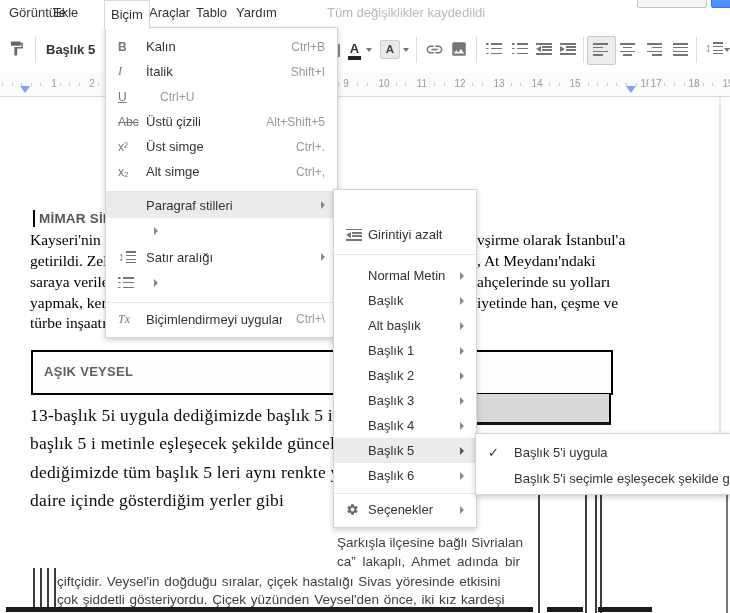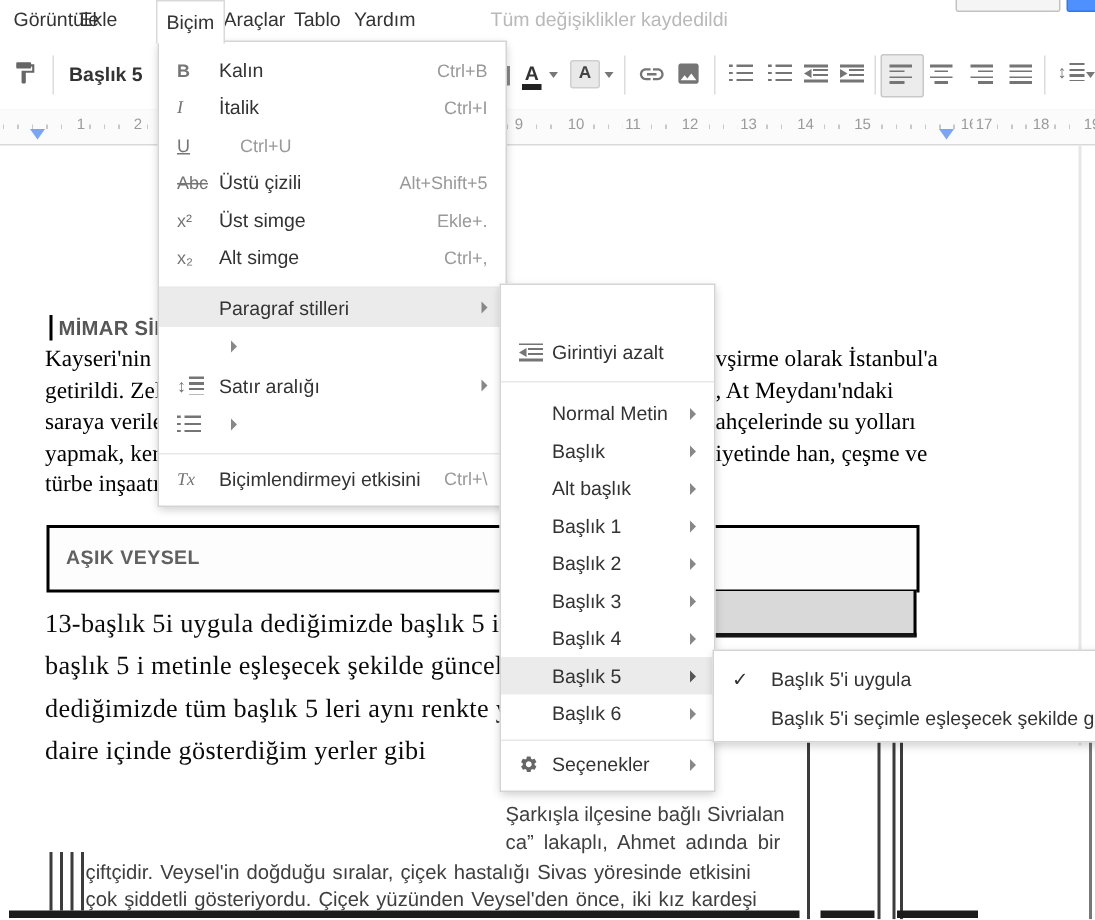--- a/index.html
+++ b/index.html
@@ -244,7 +244,7 @@
     <div class="mi" style="top:31px">
       <span class="ic ic-i">I</span>
       <span class="lbl">İtalik</span>
-      <span class="sc">Ctrl+I</span>
+      <span class="sc">Shift+I</span>
     </div>
     <div class="mi" style="top:56px">
       <span class="ic ic-u">U</span>

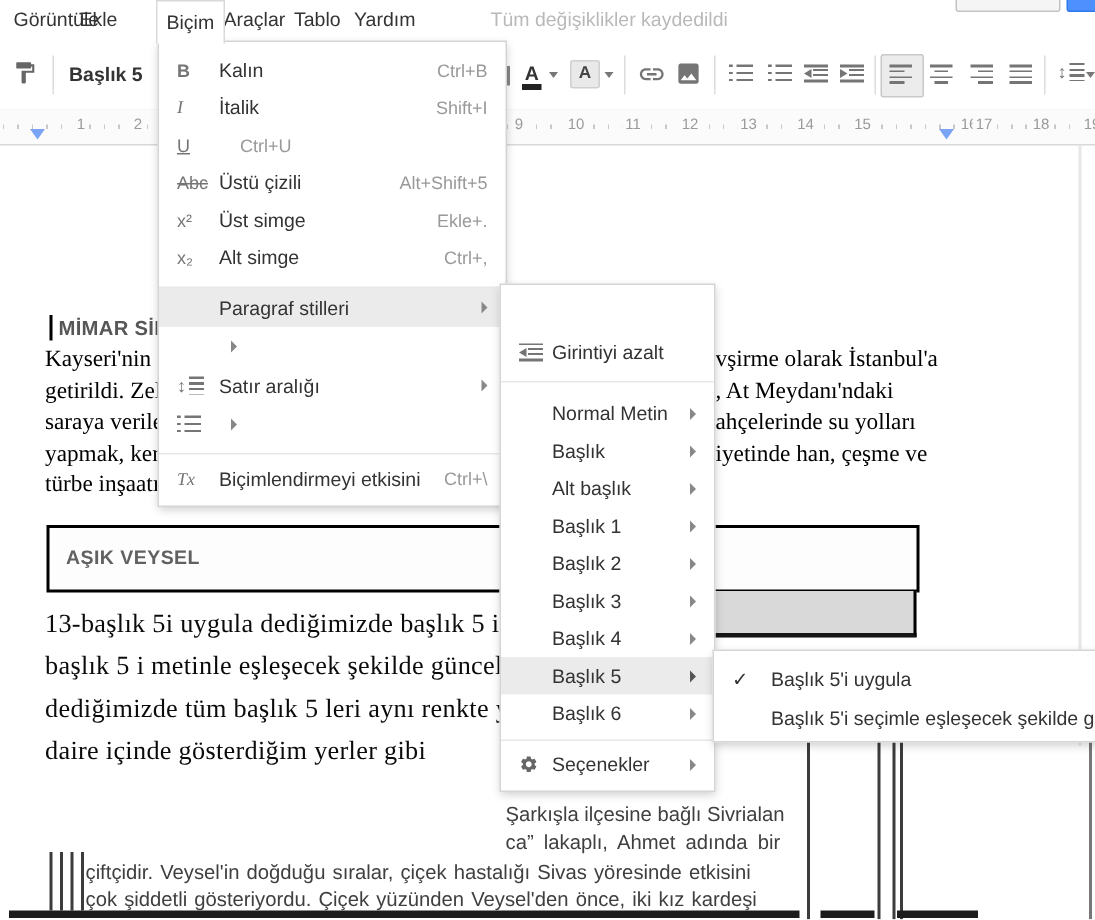--- a/index.html
+++ b/index.html
@@ -258,7 +258,7 @@
     <div class="mi" style="top:106px">
       <span class="ic ic-sup">x²</span>
       <span class="lbl">Üst simge</span>
-      <span class="sc">Ekle+.</span>
+      <span class="sc">Ctrl+.</span>
     </div>
     <div class="mi" style="top:131px">
       <span class="ic ic-sub">x₂</span>

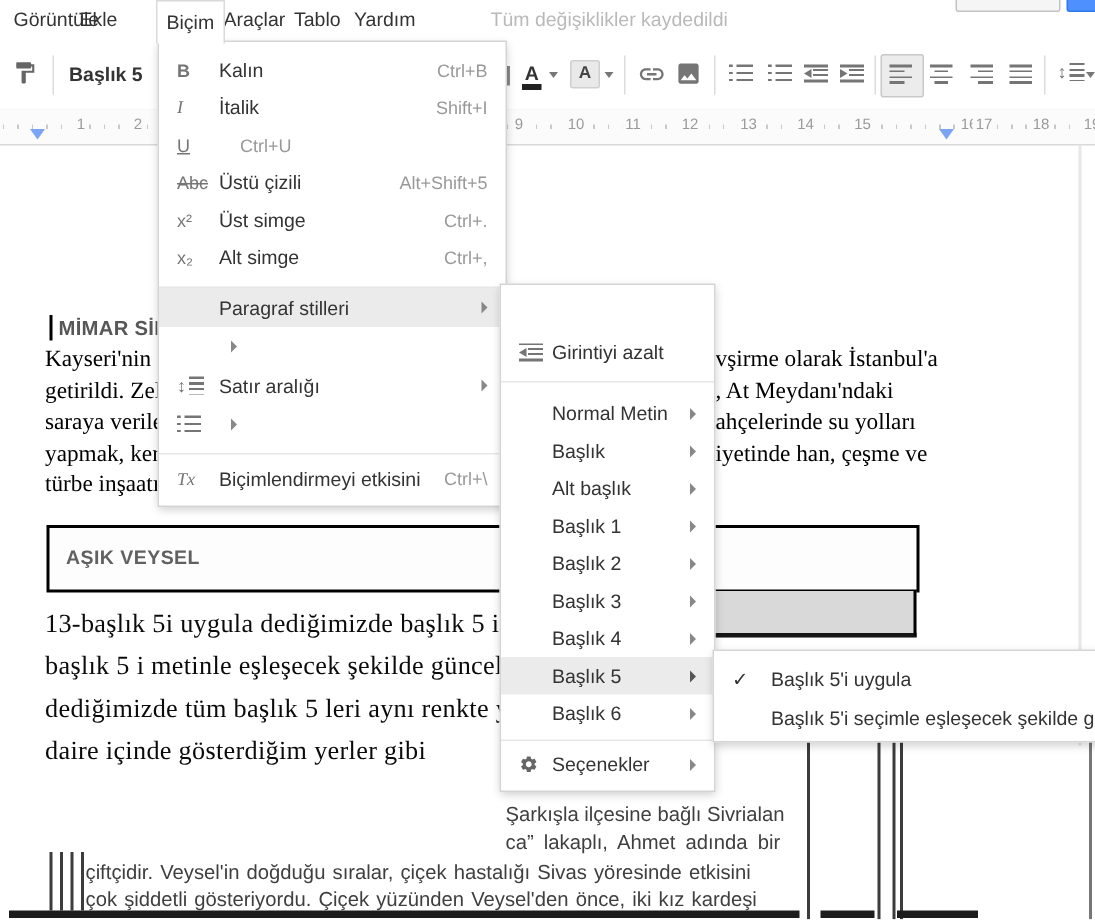--- a/index.html
+++ b/index.html
@@ -294,7 +294,7 @@
     <div class="msep" style="top:274px"></div>
     <div class="mi" style="top:278px;height:26px">
       <span class="ic ic-tx">Tx</span>
-      <span class="lbl">Biçimlendirmeyi etkisini</span>
+      <span class="lbl">Biçimlendirmeyi uygular</span>
       <span class="sc">Ctrl+\</span>
     </div>
   </div>

